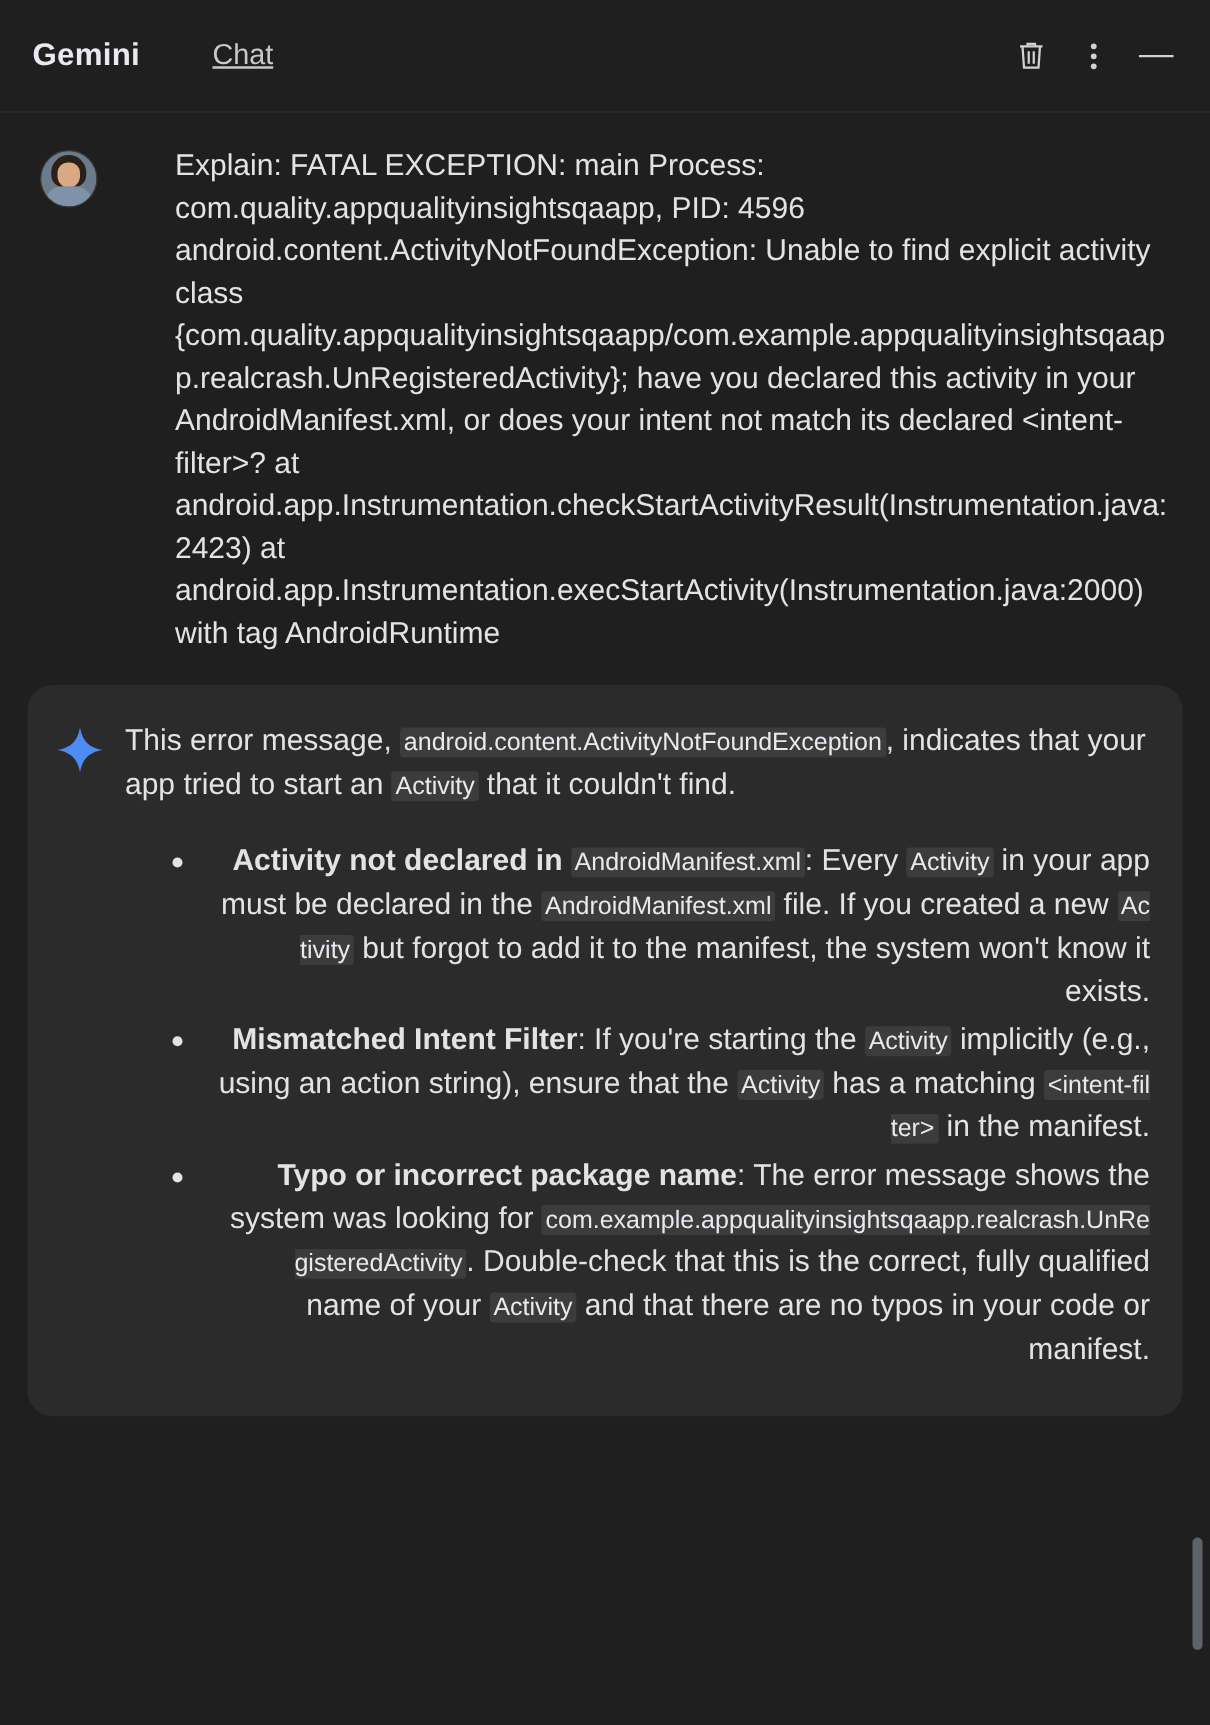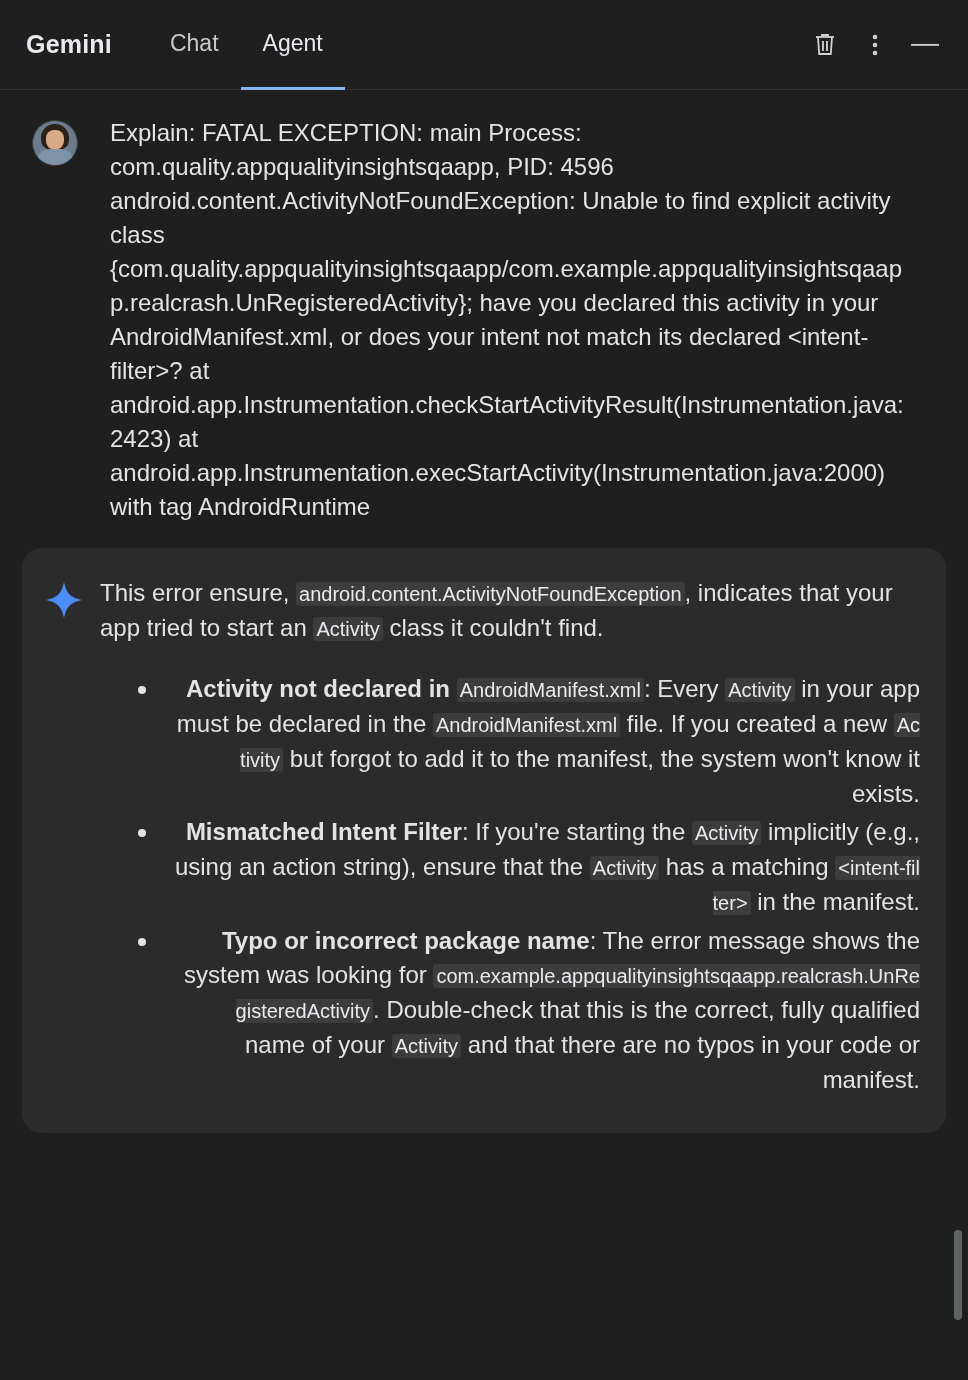--- a/index.html
+++ b/index.html
@@ -56,6 +56,7 @@
     cursor: pointer;
     border-bottom: 3px solid transparent;
     box-sizing: border-box;
+    text-decoration: underline;
   }
   .tab.active {
     color: #e8eaed;

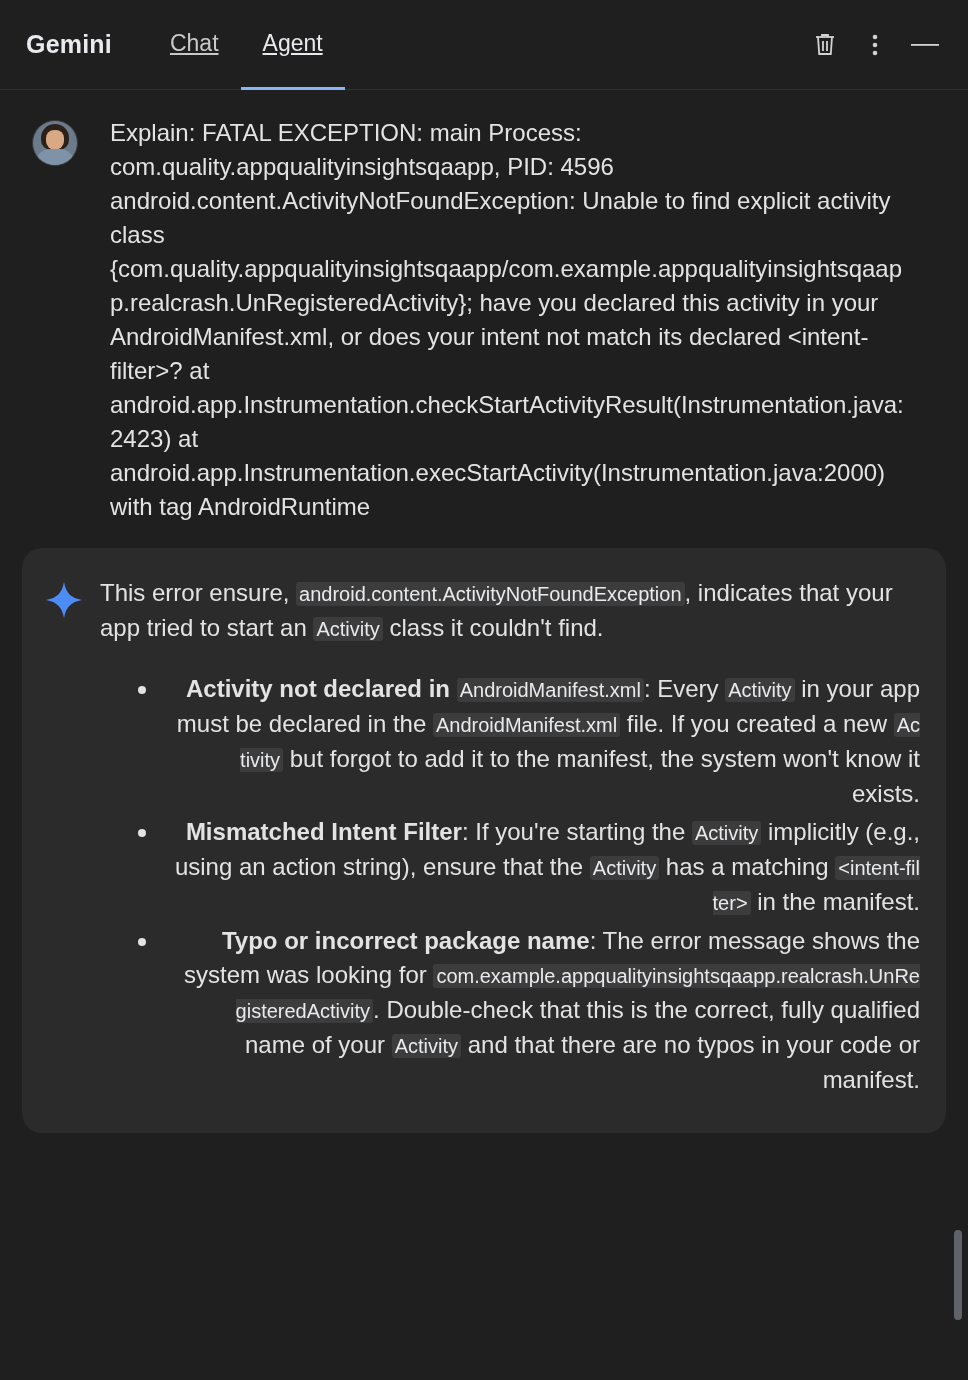--- a/index.html
+++ b/index.html
@@ -218,9 +218,6 @@
     <div class="tabs">
       <div class="tab">
         <span>Chat</span>
-      </div>
-      <div class="tab active">
-        <span>Agent</span>
       </div>
     </div>
     <div class="header-spacer"></div>

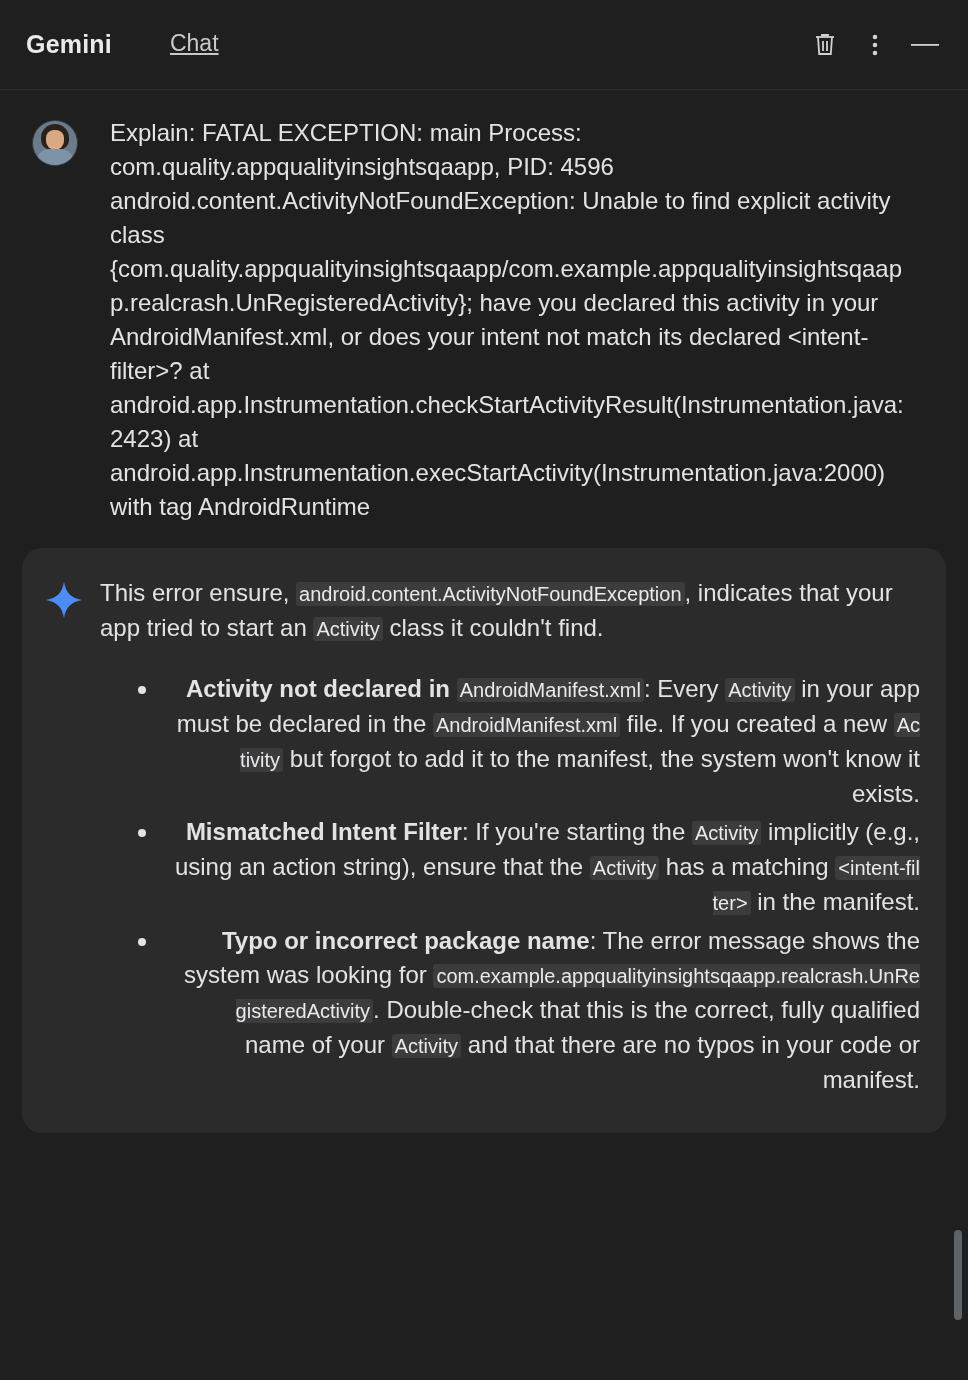--- a/index.html
+++ b/index.html
@@ -94,6 +94,7 @@
     align-items: flex-start;
     gap: 32px;
     padding: 0 6px 0 10px;
+    justify-content: space-between;
   }
   .avatar {
     width: 44px;

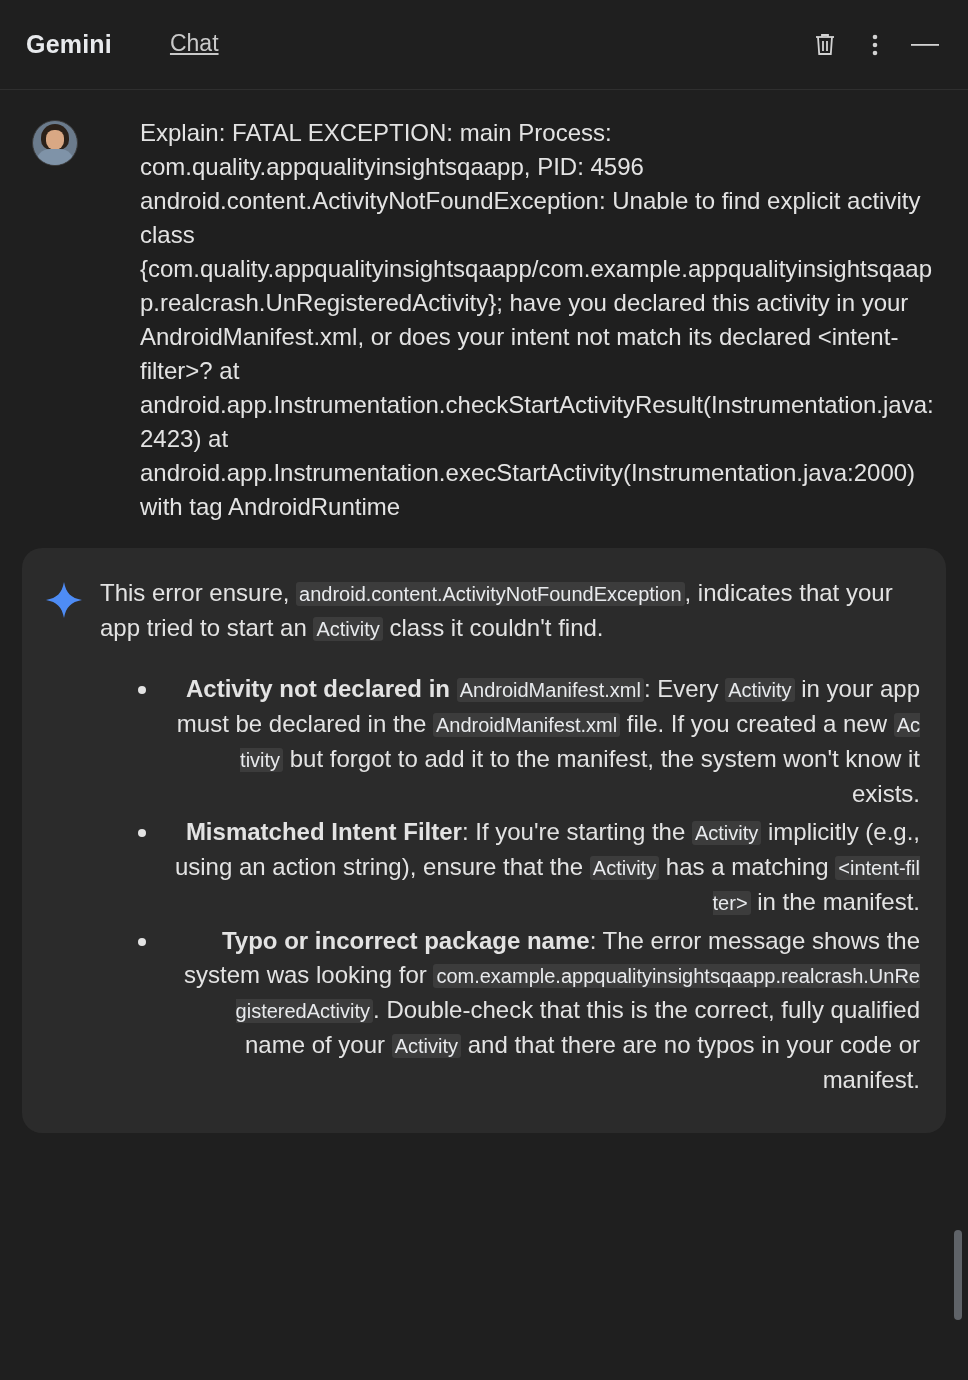--- a/index.html
+++ b/index.html
@@ -272,7 +272,7 @@
       <div class="model-body">
 
         <p>
-          <span>This error ensure, </span><code>android.content.ActivityNotFoundException</code><span>, indicates that your app tried to start an </span><code>Activity</code><span> class it couldn't find.</span>
+          <span>This error message, </span><code>android.content.ActivityNotFoundException</code><span>, indicates that your app tried to start an </span><code>Activity</code><span> class it couldn't find.</span>
         </p>
 
 

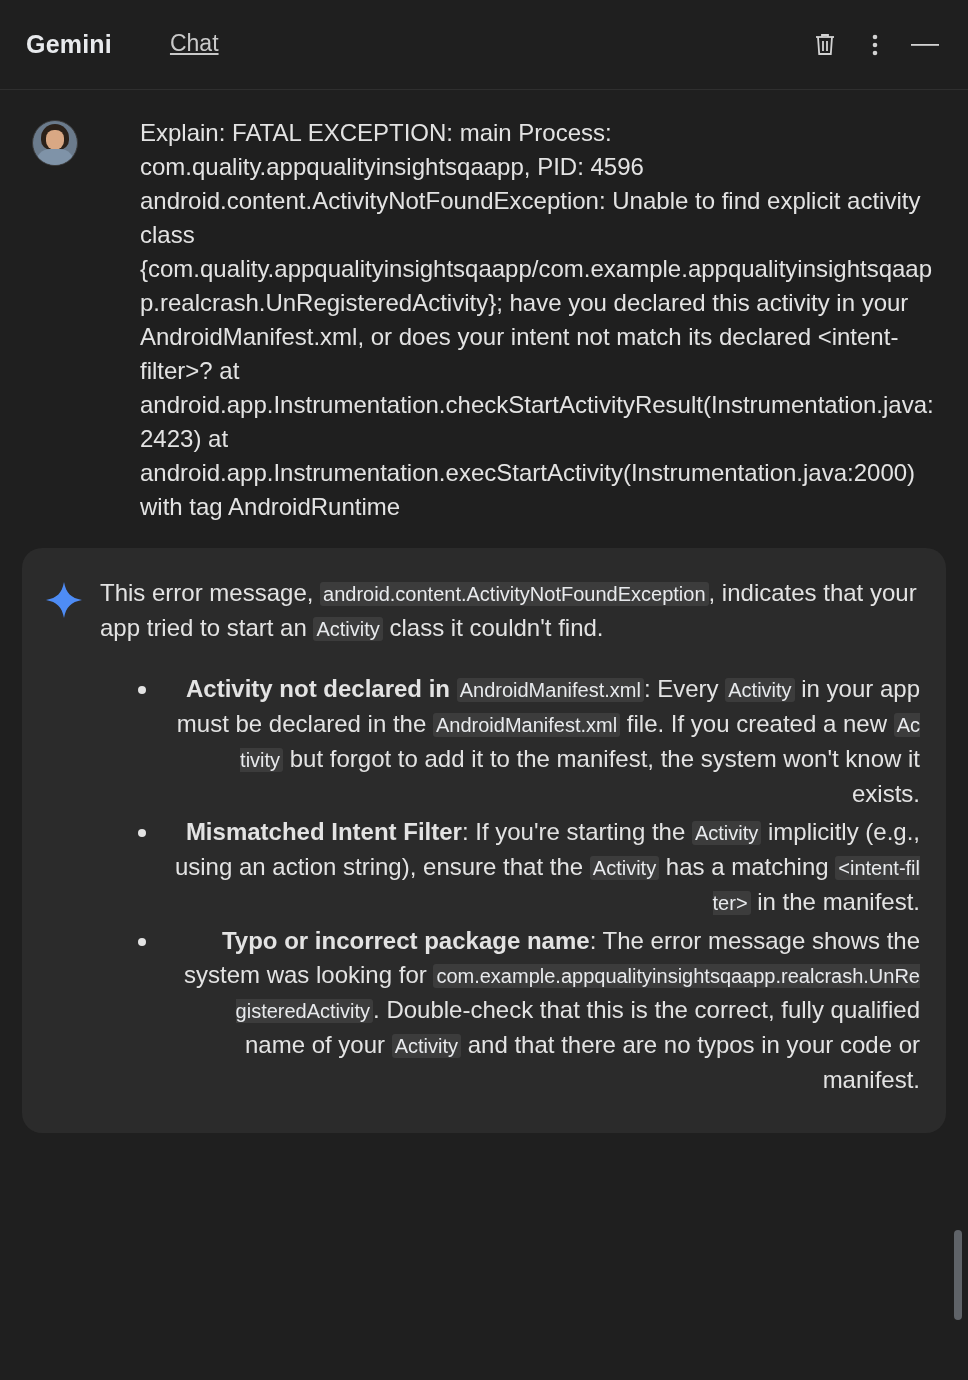--- a/index.html
+++ b/index.html
@@ -272,7 +272,7 @@
       <div class="model-body">
 
         <p>
-          <span>This error message, </span><code>android.content.ActivityNotFoundException</code><span>, indicates that your app tried to start an </span><code>Activity</code><span> class it couldn't find.</span>
+          <span>This error message, </span><code>android.content.ActivityNotFoundException</code><span>, indicates that your app tried to start an </span><code>Activity</code><span> that it couldn't find.</span>
         </p>
 
 

